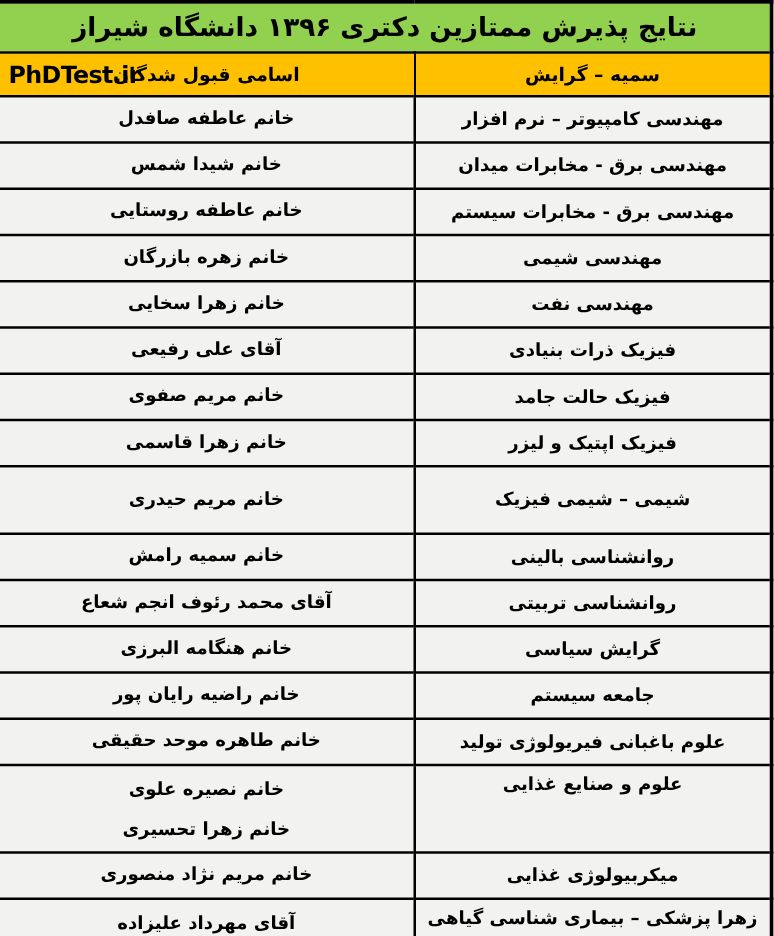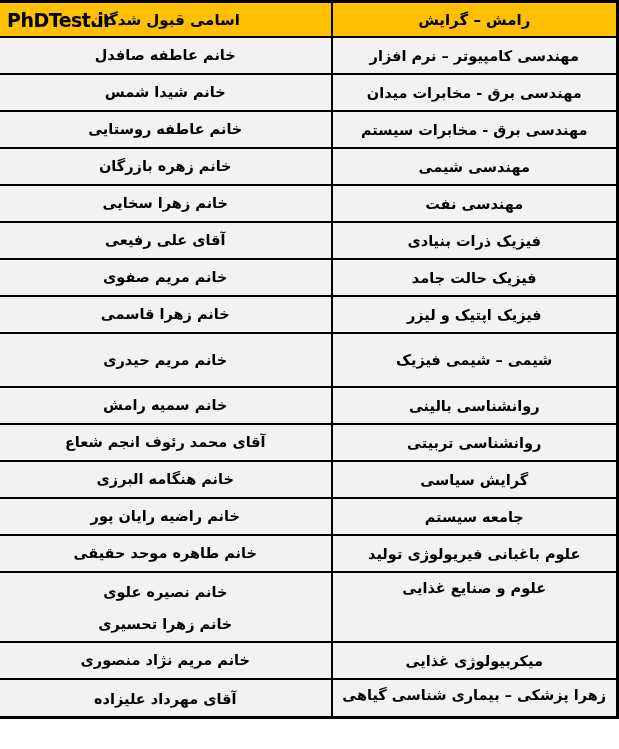--- a/index.html
+++ b/index.html
@@ -75,6 +75,9 @@
     <col class="col-names">
   </colgroup>
   <thead>
+    <tr class="title-row">
+      <td colspan="2">نتایج  پذیرش ممتازین دکتری  ۱۳۹۶  دانشگاه شیراز</td>
+    </tr>
     <tr class="header-row">
       <td class="field-header">رامش – گرایش</td>
       <td class="names-header">

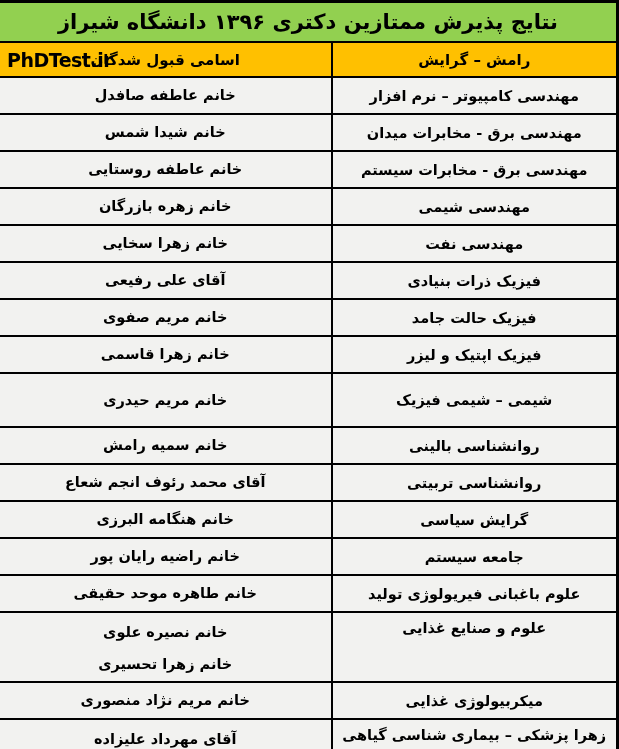--- a/index.html
+++ b/index.html
@@ -79,7 +79,7 @@
       <td colspan="2">نتایج  پذیرش ممتازین دکتری  ۱۳۹۶  دانشگاه شیراز</td>
     </tr>
     <tr class="header-row">
-      <td class="field-header">رامش – گرایش</td>
+      <td class="field-header">سمیه – گرایش</td>
       <td class="names-header">
         <span class="logo">PhDTest.ir</span>
         <span>اسامی قبول شدگان</span>

